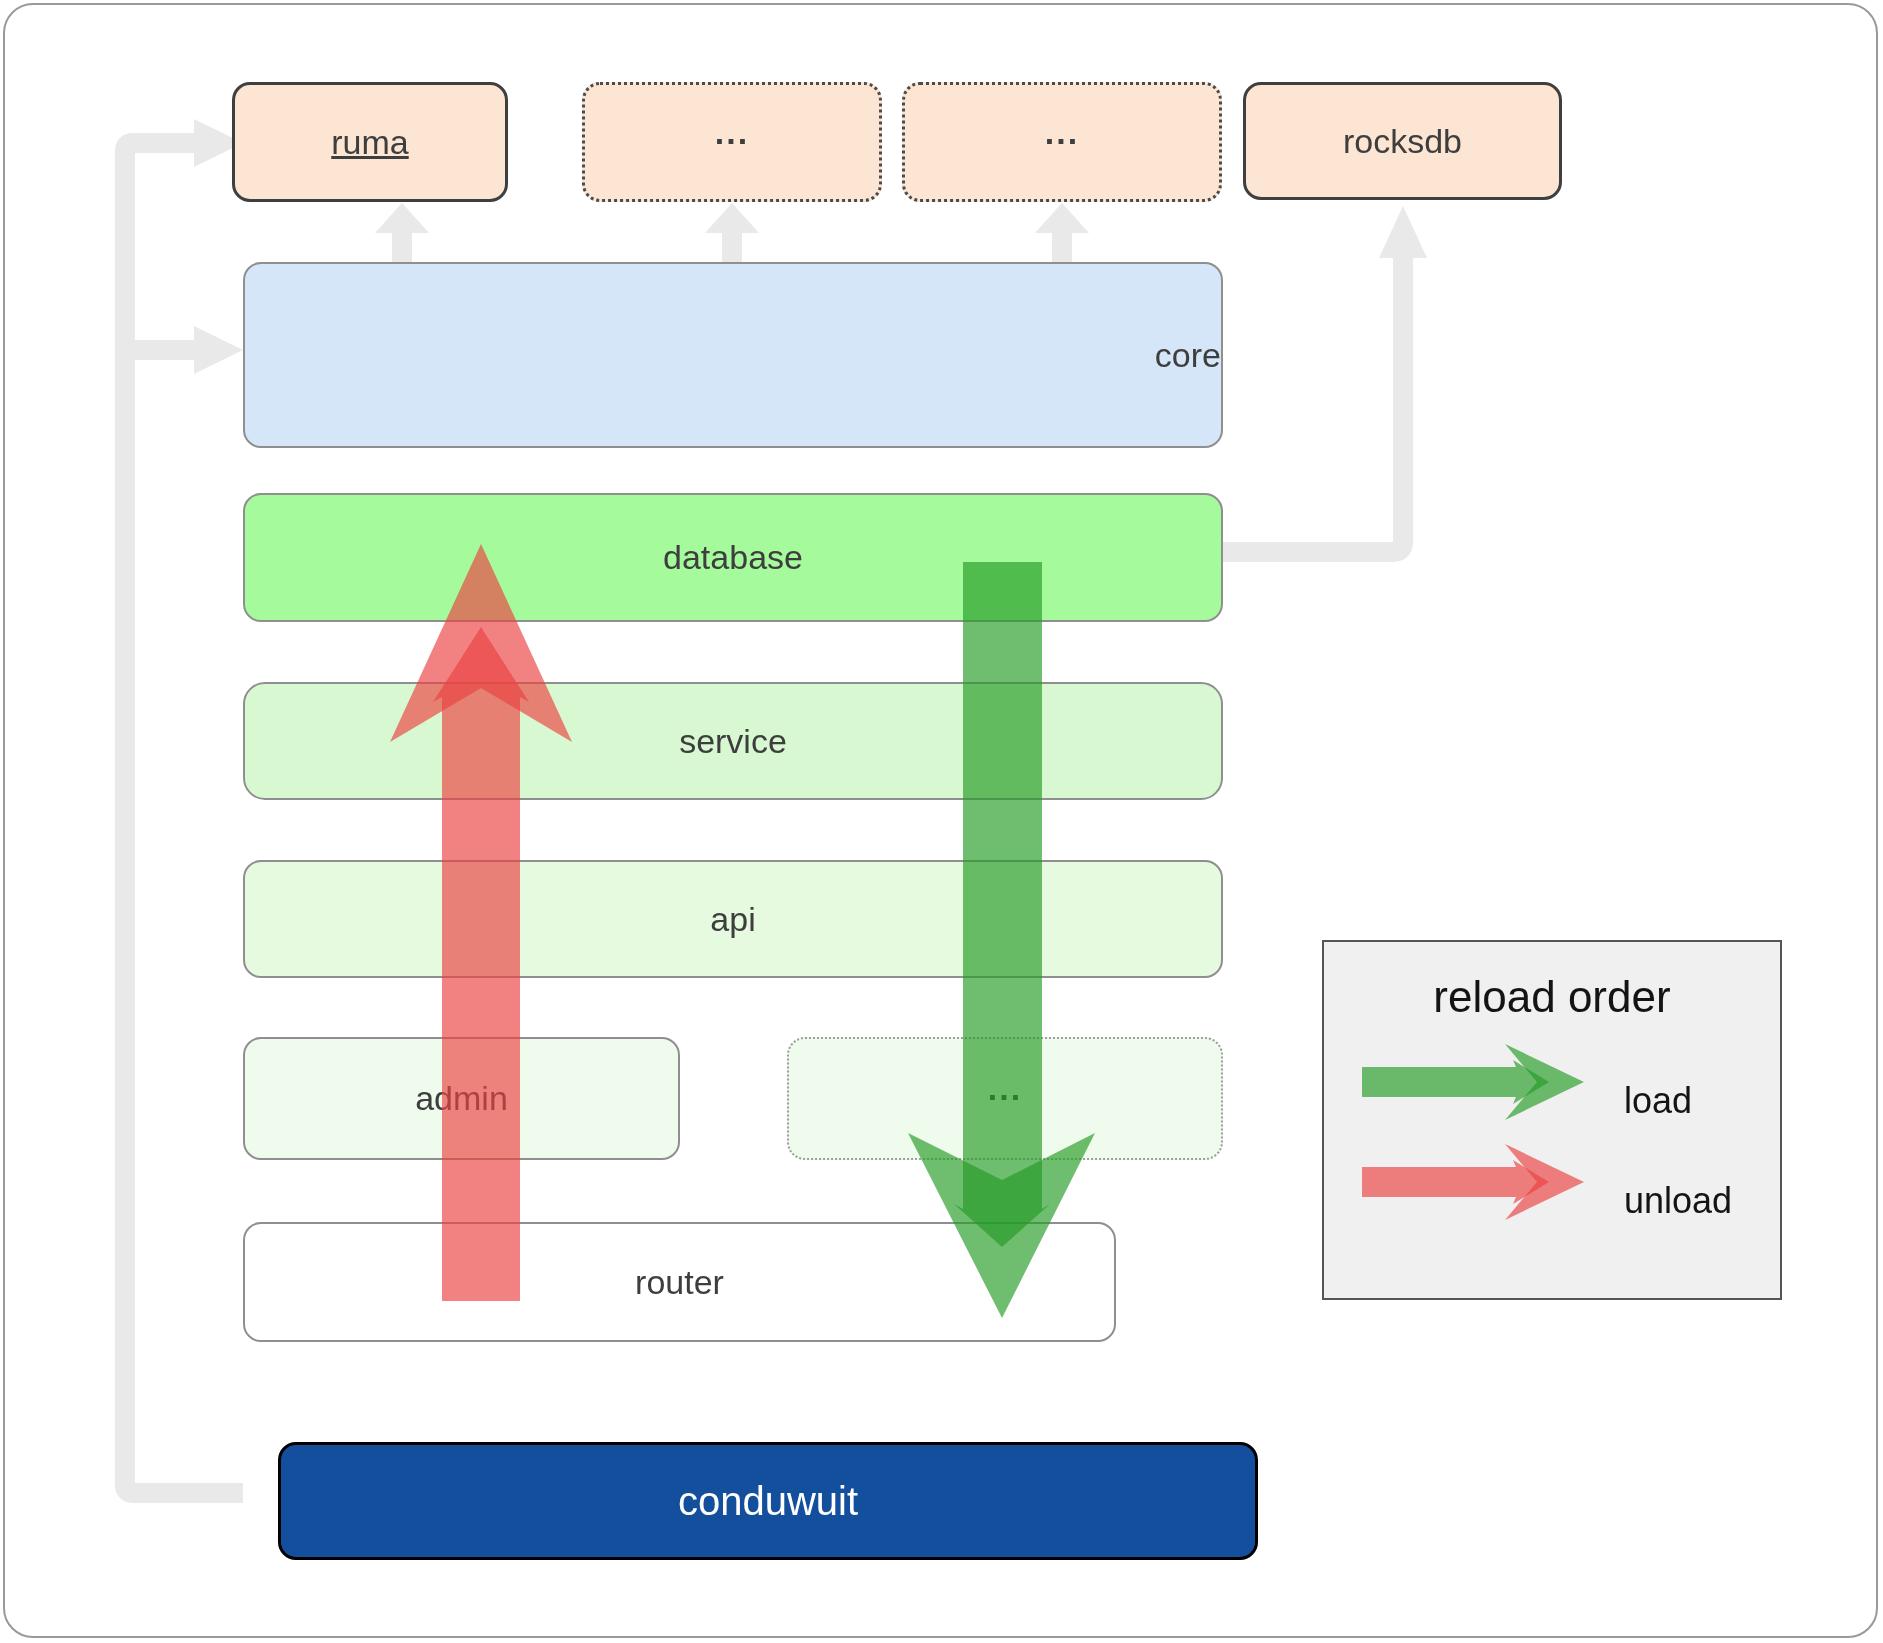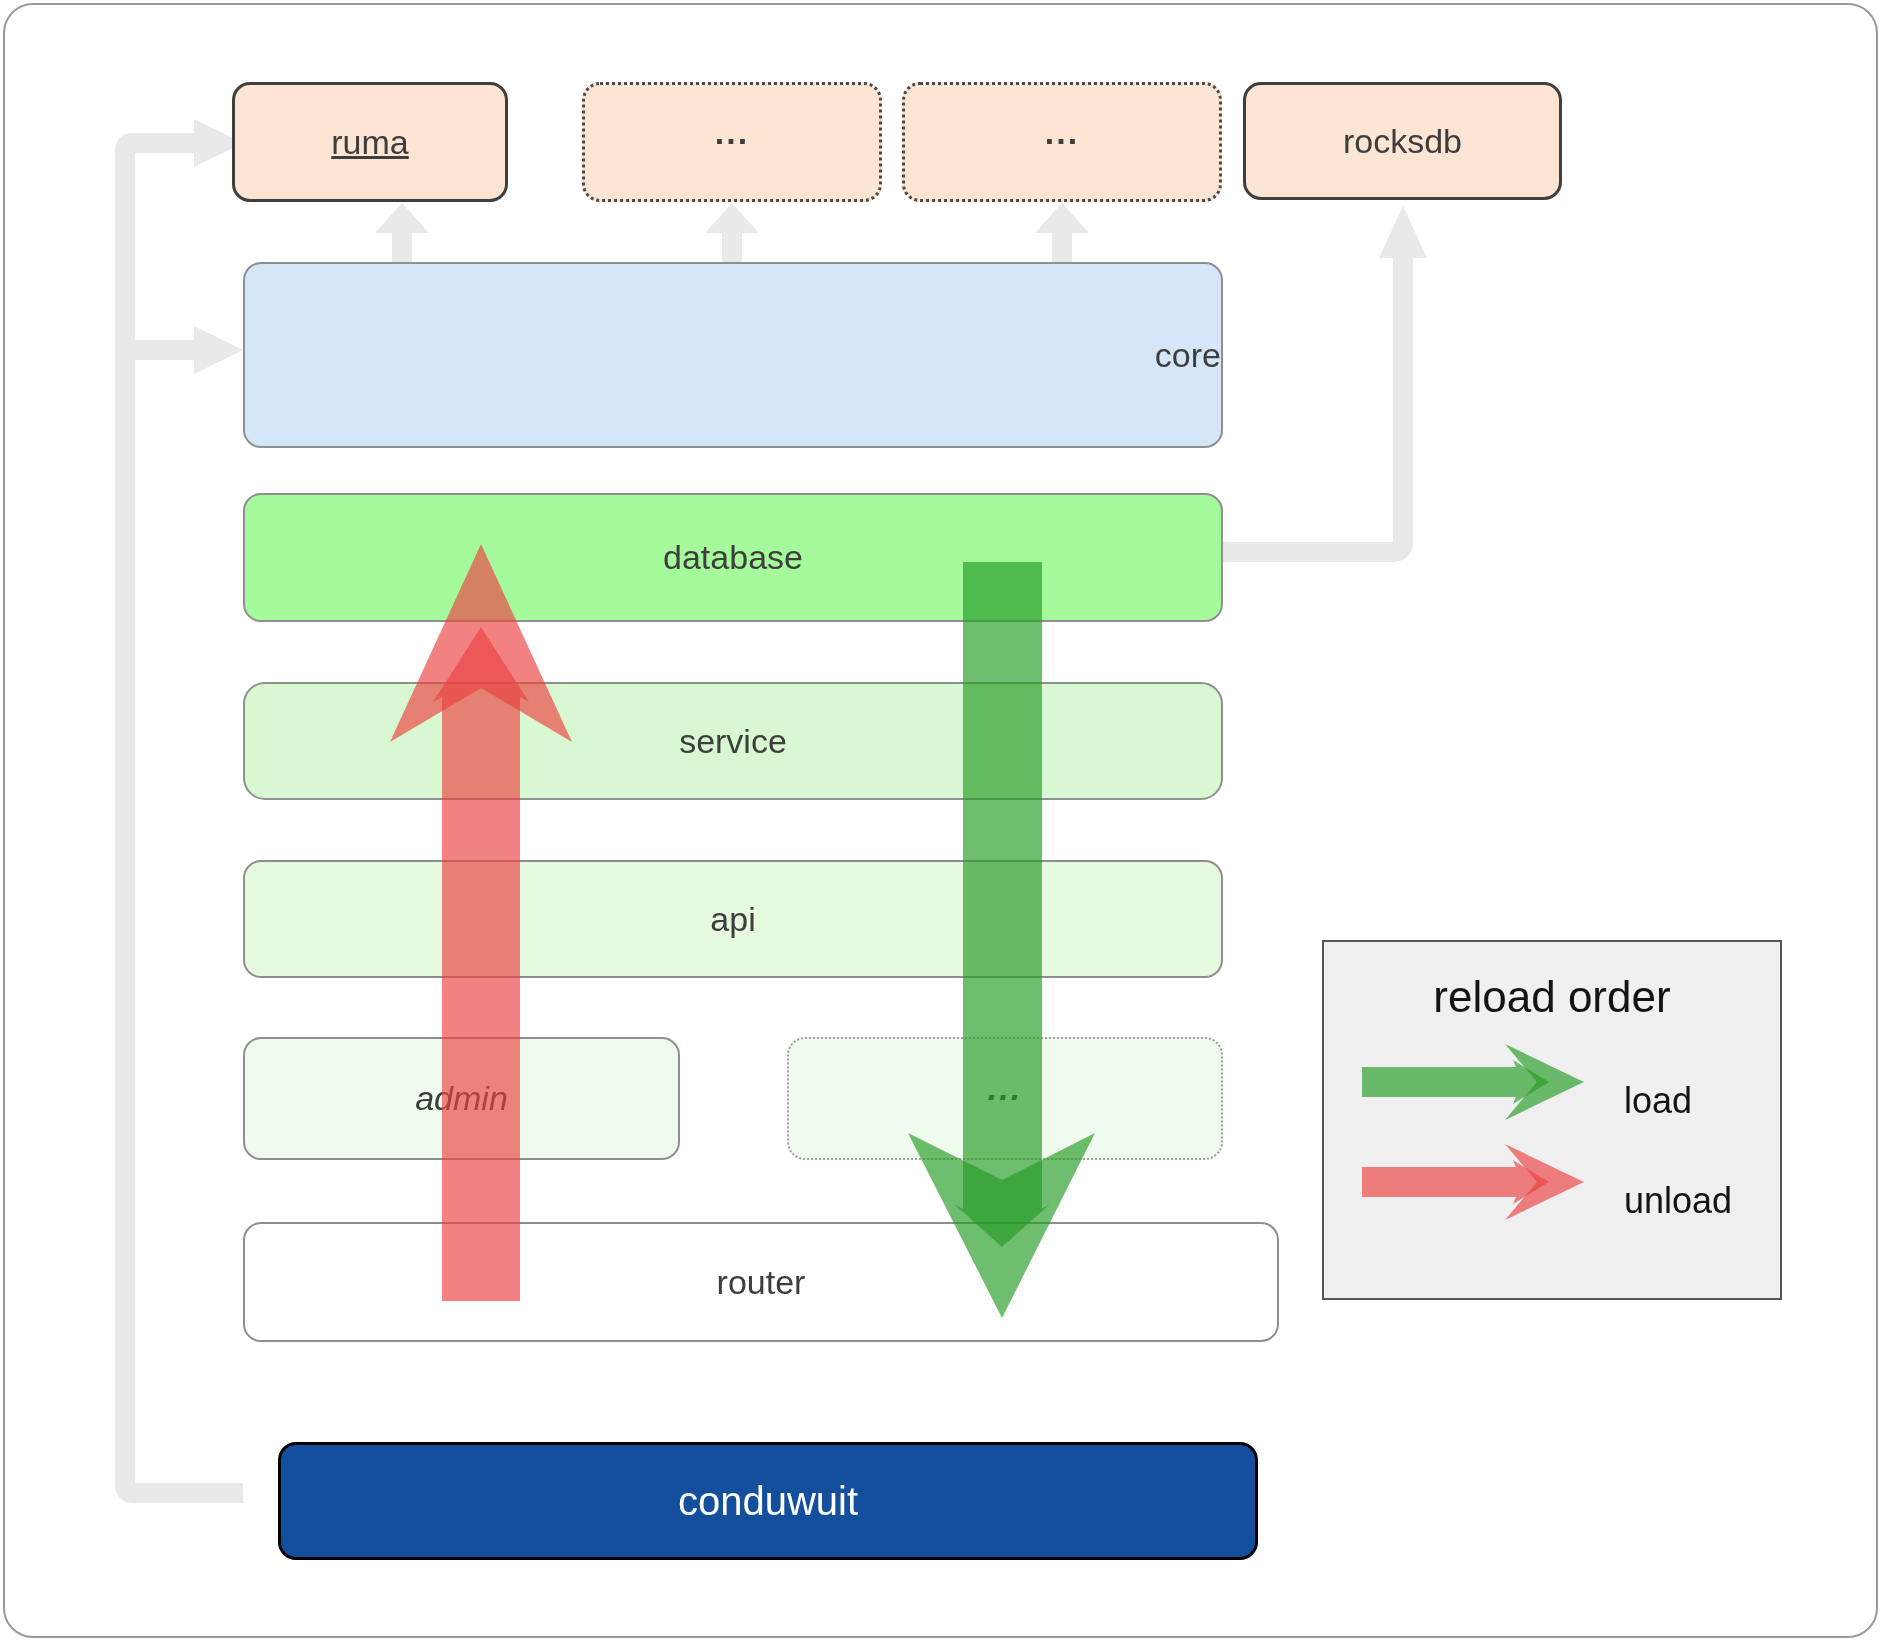--- a/index.html
+++ b/index.html
@@ -33,7 +33,7 @@
   .grn{background:var(--green-fill);}
   .grn-l{background:var(--green-light);}
   .grn-ll{background:var(--green-lighter);}
-  .grn-f{background:var(--green-faint);font-style:italic;}
+  .grn-f{background:var(--green-faint);}
   .white{background:#fff;}
   .navy{background:var(--navy-fill);color:#fff;font-size:40px;margin-left:35px;}
   .dots{transform:translateY(-0.3em);font-weight:700;letter-spacing:2px;}

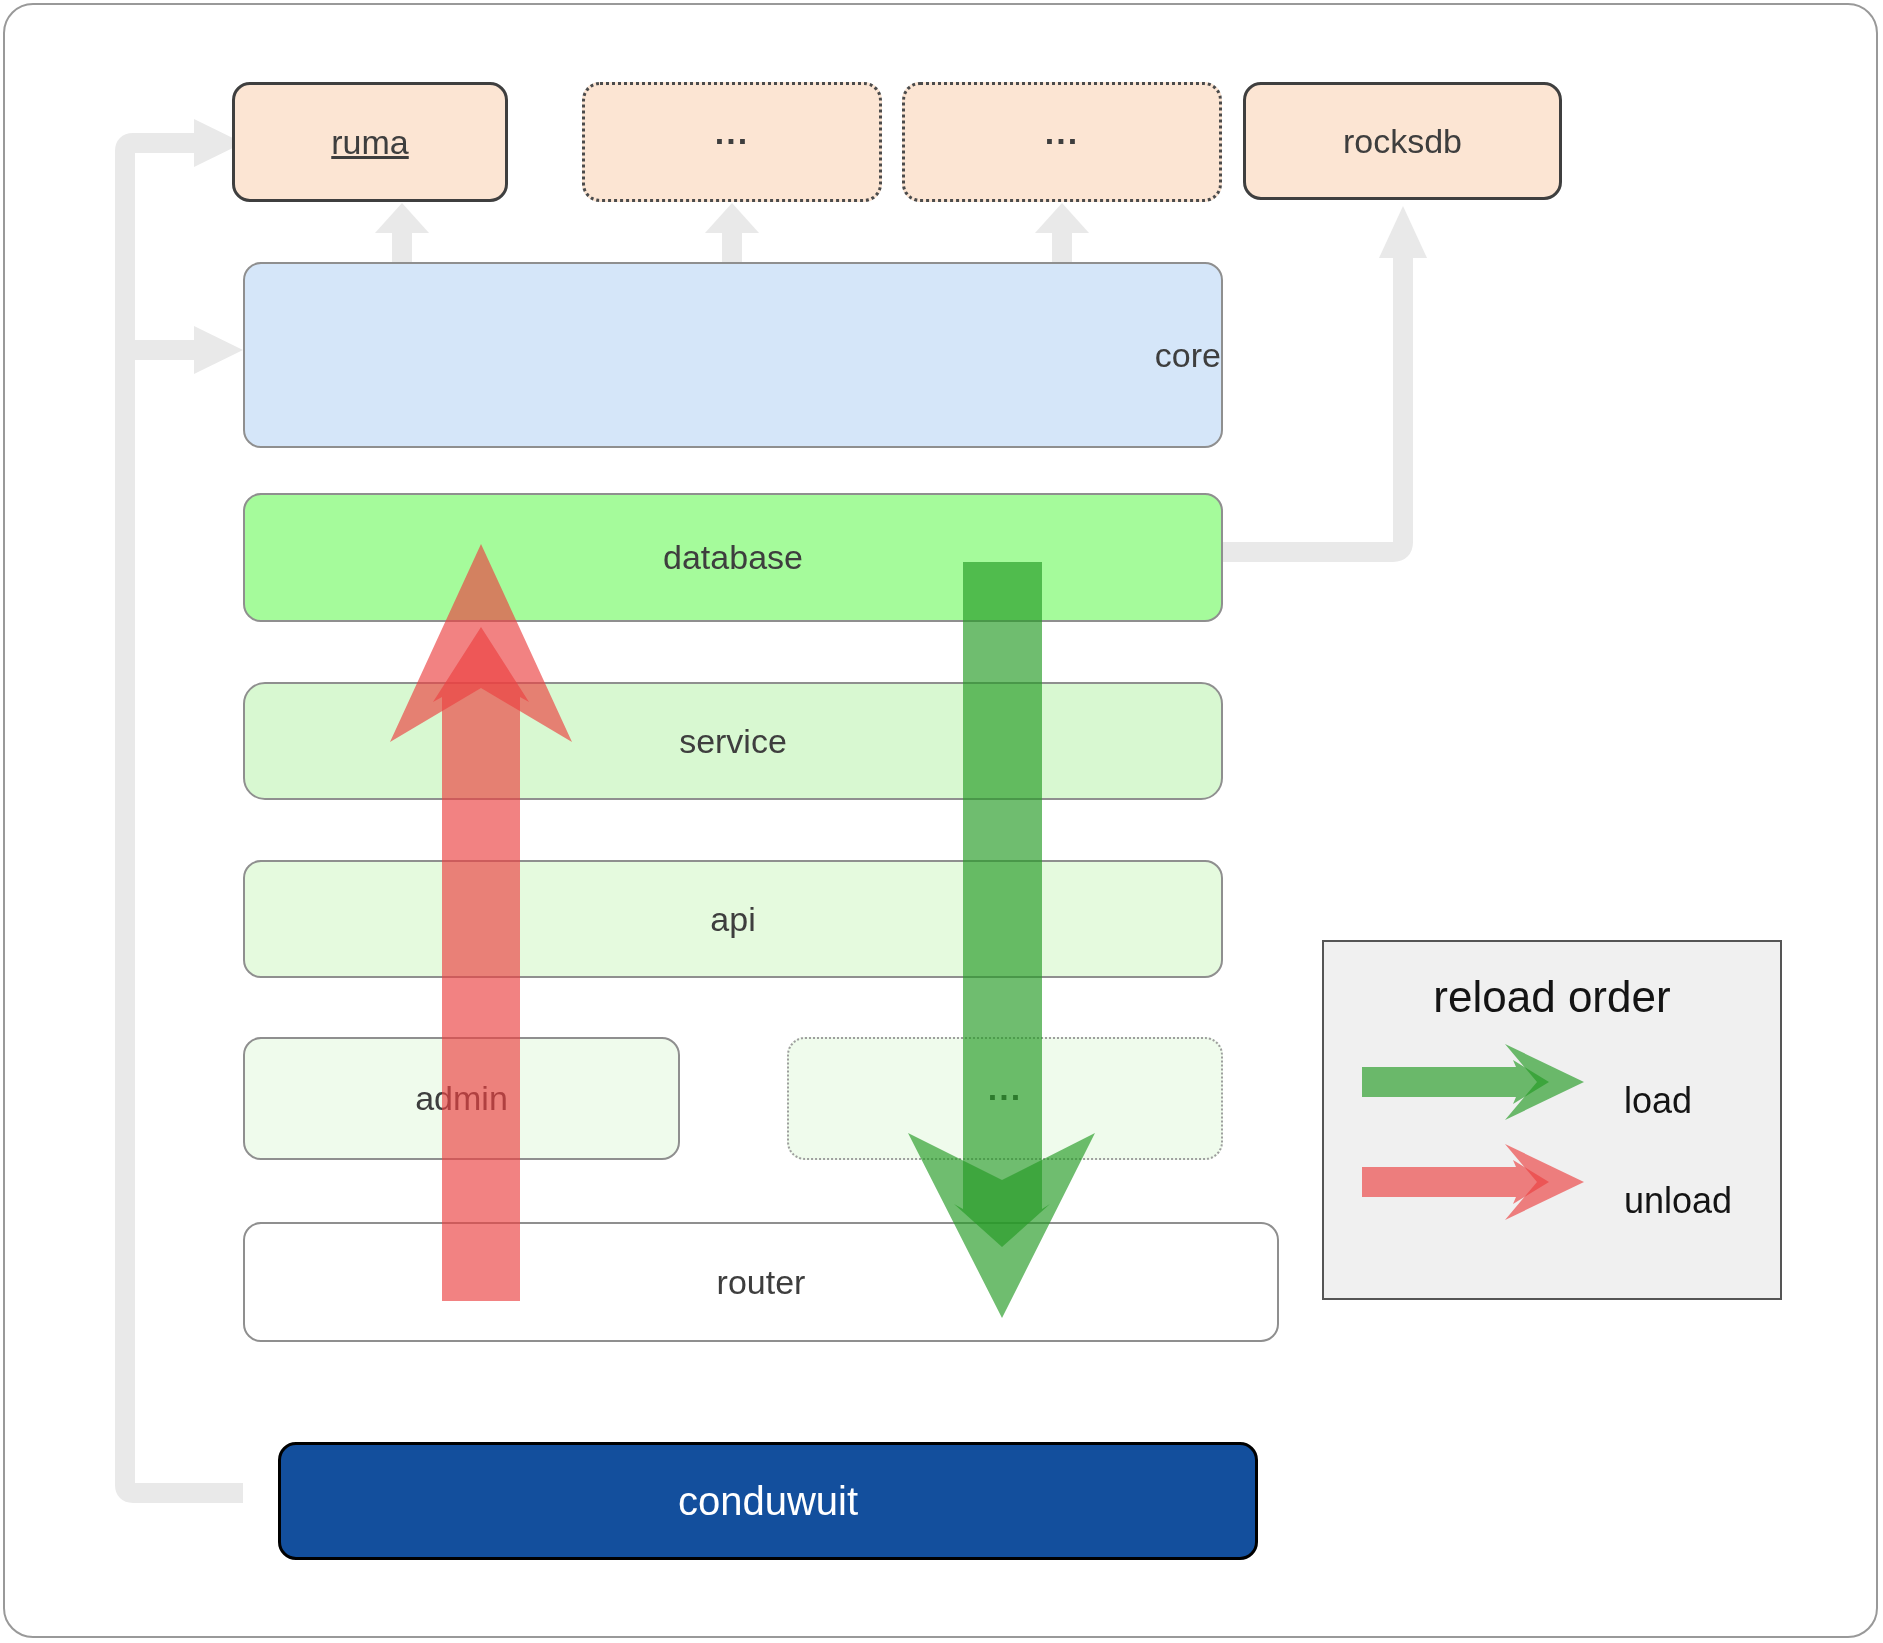--- a/index.html
+++ b/index.html
@@ -101,7 +101,7 @@
     <span class="dots">...</span>
   </div>
 
-  <div class="box white b-gray" style="left:243px;top:1222px;width:1036px;height:120px;">
+  <div class="box white b-gray" style="left:243px;top:1222px;width:873px;height:120px;">
     <span>router</span>
   </div>
 

